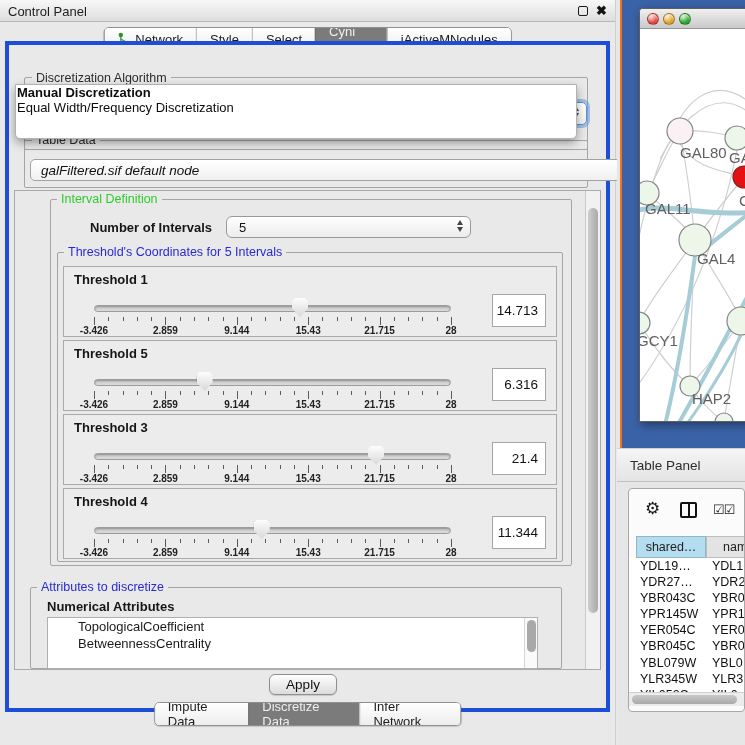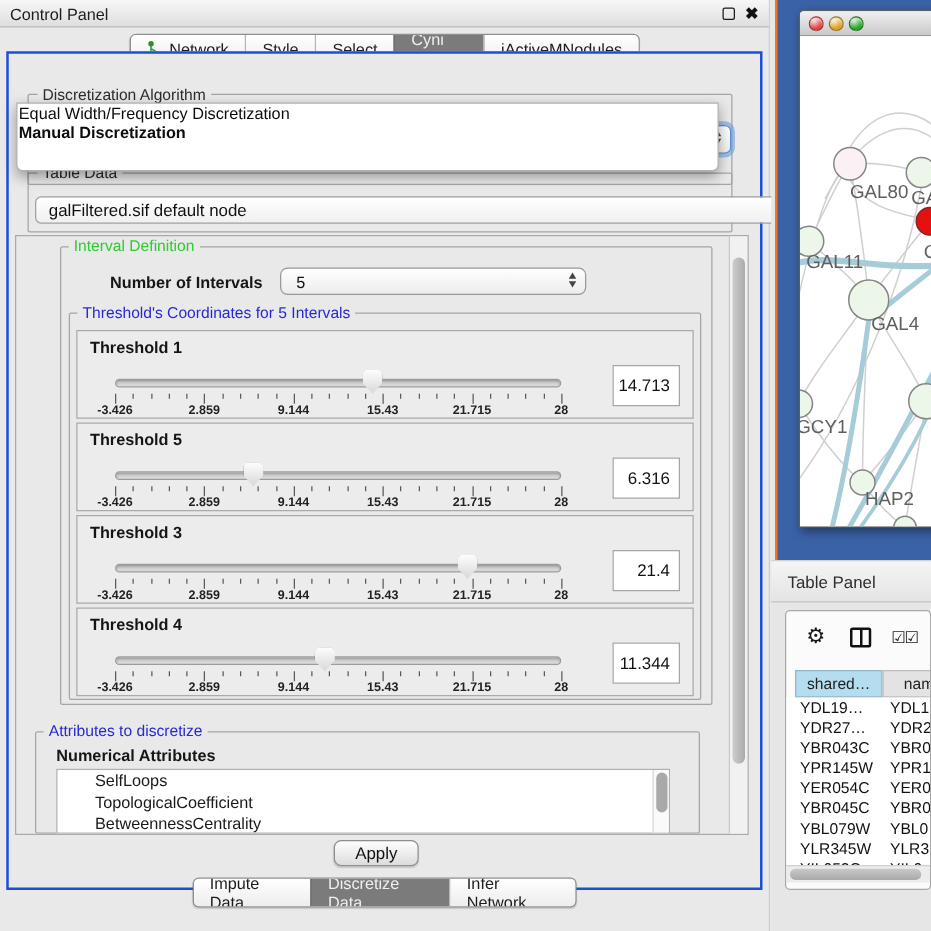--- a/index.html
+++ b/index.html
@@ -24,7 +24,7 @@
   .seg.sel { background:#7b7b7b; color:#efefef; border-left-color:#6e6e6e; }
   .net-ico { display:inline-block; width:13px; height:14px; }
 
-  .cp-body { position:absolute; left:5px; top:41px; width:605px; height:671px; border:2px solid #1d4ed8; background:#e9e9e9; }
+  .cp-body { position:absolute; left:5px; top:41px; width:605px; height:671px; border:4px solid #1d4ed8; background:#e9e9e9; }
 
   .group { position:absolute; border:1px solid #a5a5a5; border-radius:2px; }
   .legend { position:absolute; font-size:12.5px; color:#2c2c2c; background:#e9e9e9; padding:0 4px; white-space:nowrap; }

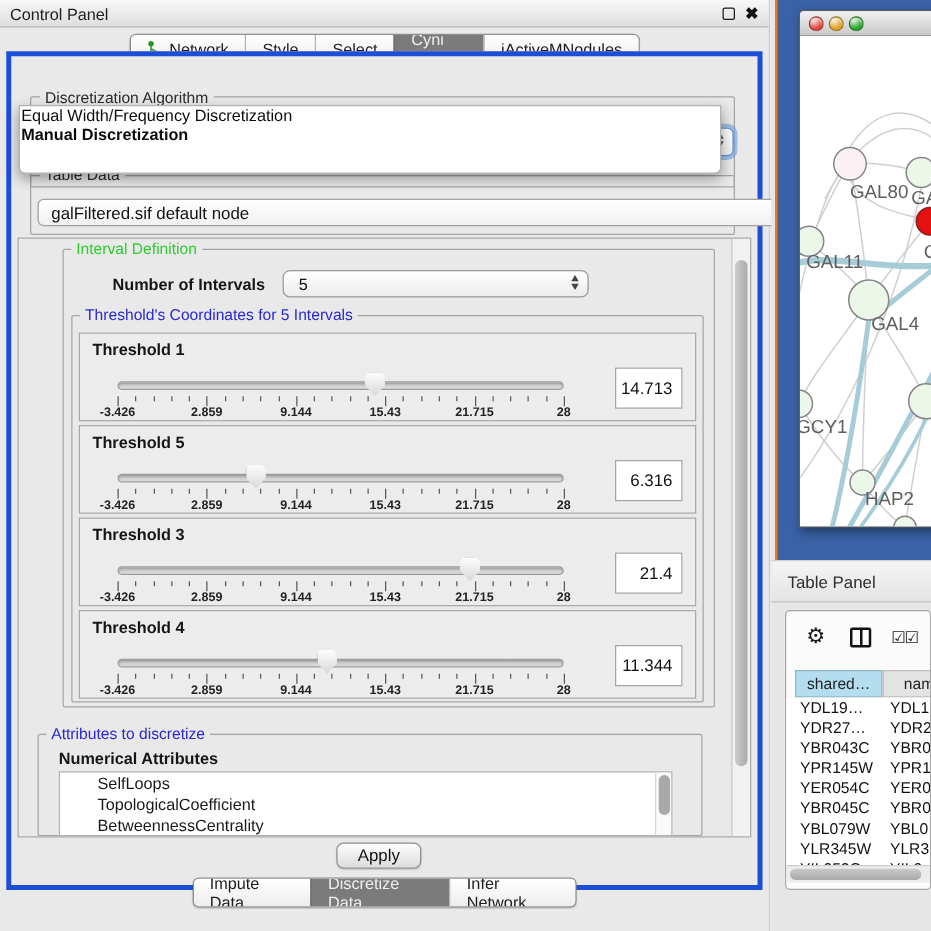--- a/index.html
+++ b/index.html
@@ -159,8 +159,8 @@
       </div>
 
       <div class="popup" style="left:6px; top:39px; width:562px; height:55px;">
+        <div class="popup-item bold">Manual Discretization</div>
         <div class="popup-item">Equal Width/Frequency Discretization</div>
-        <div class="popup-item bold">Manual Discretization</div>
       </div>
 
       <div class="group" style="left:15px; top:95px; width:564px; height:48px;"></div>

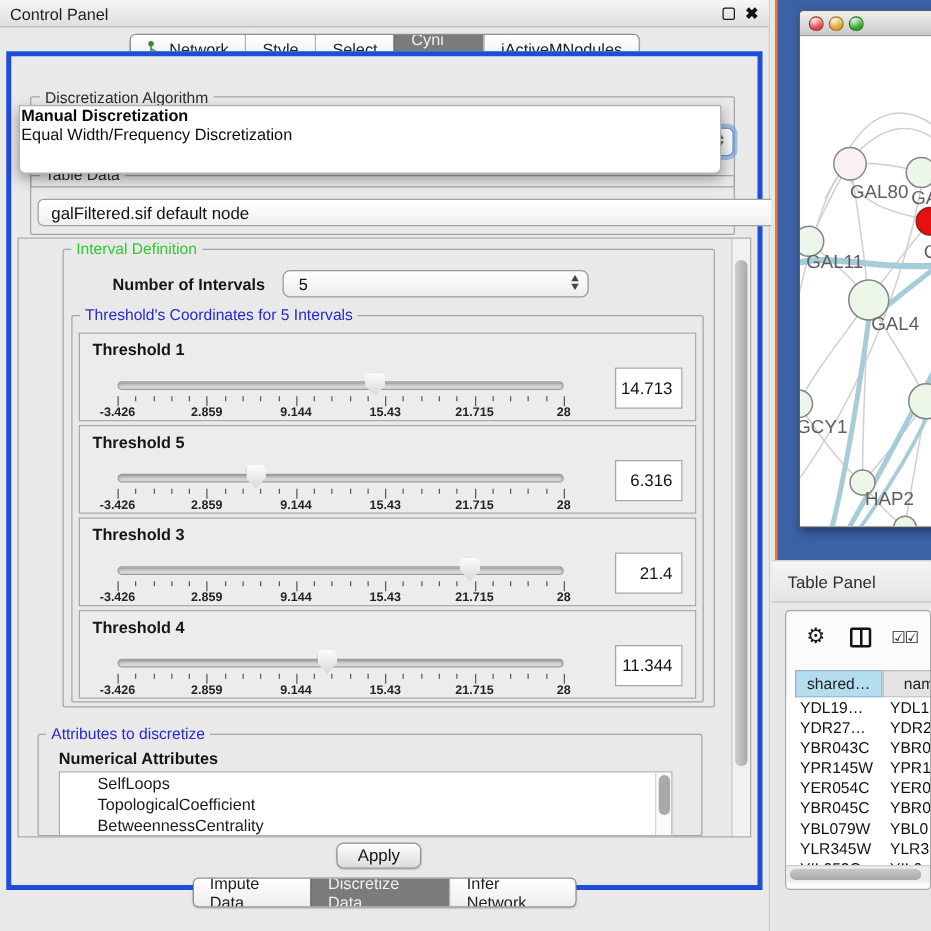--- a/index.html
+++ b/index.html
@@ -165,7 +165,7 @@
 
       <div class="group" style="left:15px; top:95px; width:564px; height:48px;"></div>
       <span class="legend" style="left:23px; top:88px;">Table Data</span>
-      <div class="combo" style="left:21px; top:114px; width:621px; height:22px;">
+      <div class="combo" style="left:21px; top:114px; width:621px; height:22px;font-style:italic;">
         <span class="combo-text">galFiltered.sif default node</span>
         <span class="stepper">
             <i class="arr-up"></i>

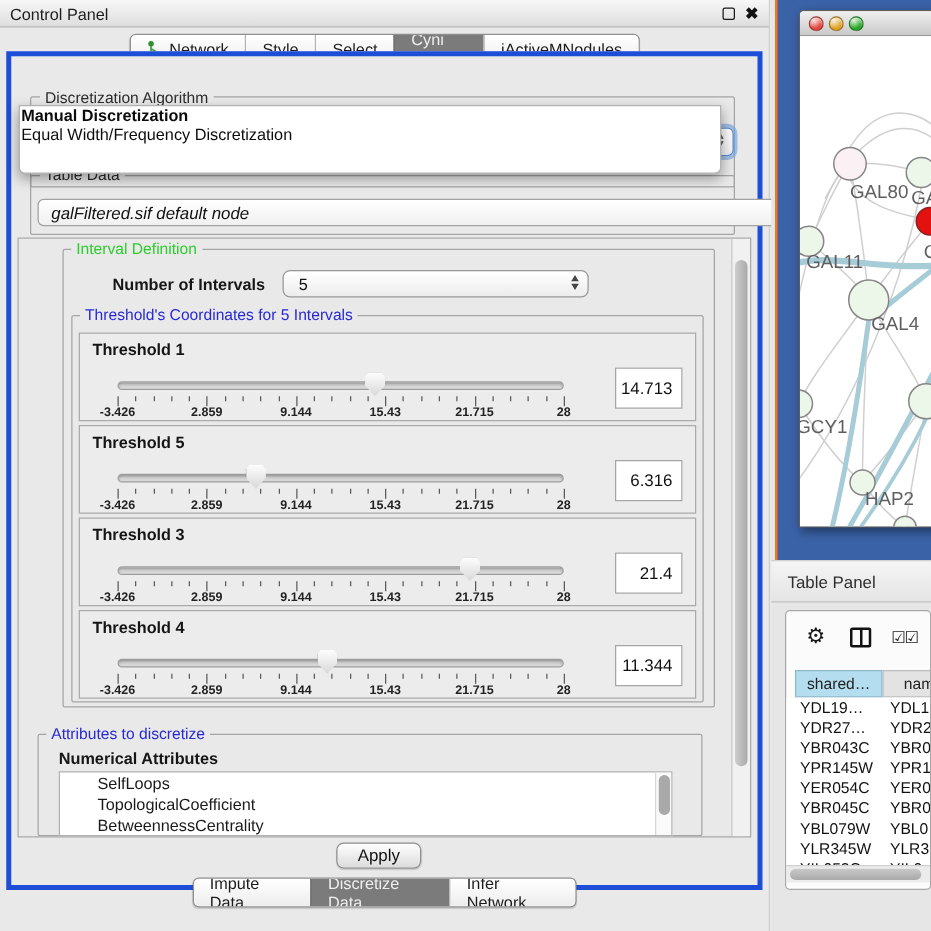--- a/index.html
+++ b/index.html
@@ -366,7 +366,6 @@
         <span class="bold-label" style="left:32px; top:408px;">Numerical Attributes</span>
         <div class="list-box" style="left:32px; top:426px; width:491px; height:52px;">
           <div id="attr-items">
-              <div class="list-item">SelfLoops</div>
               <div class="list-item">TopologicalCoefficient</div>
               <div class="list-item">BetweennessCentrality</div>
             </div>

